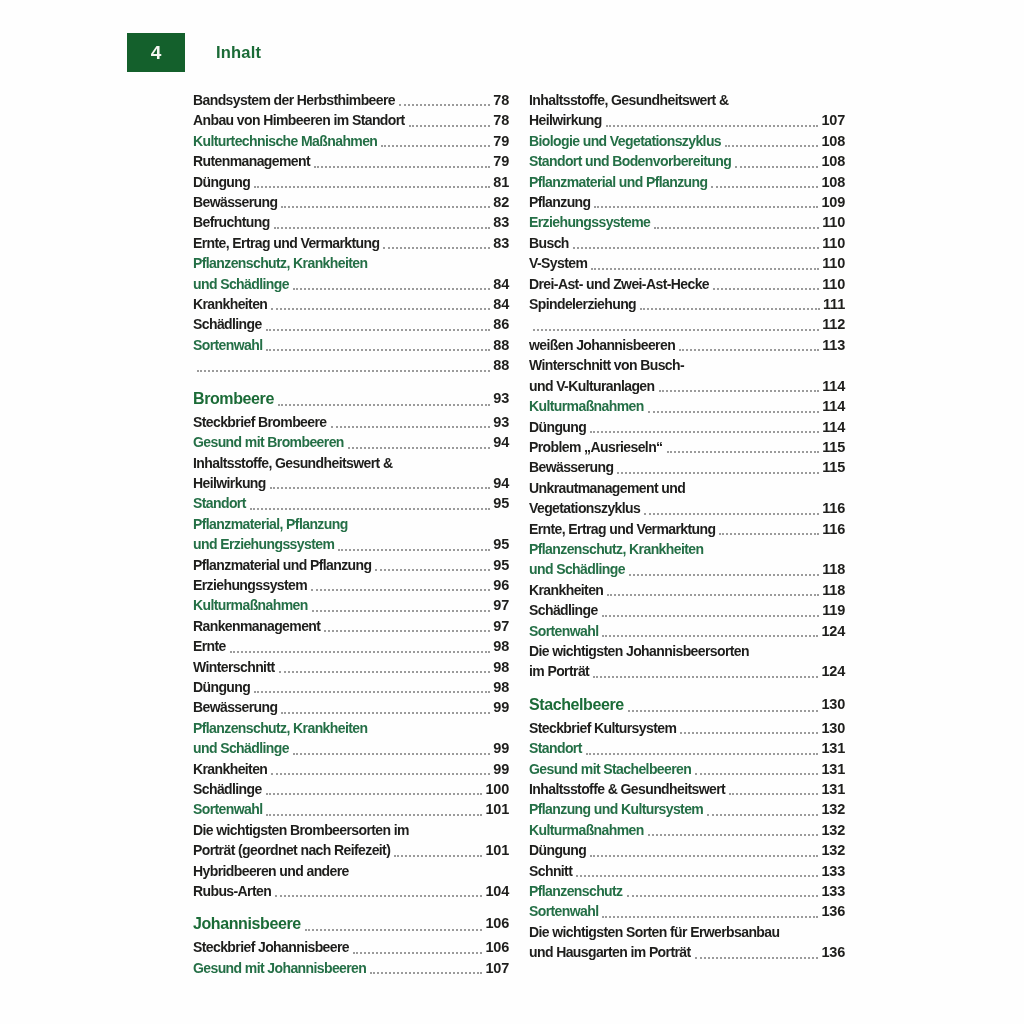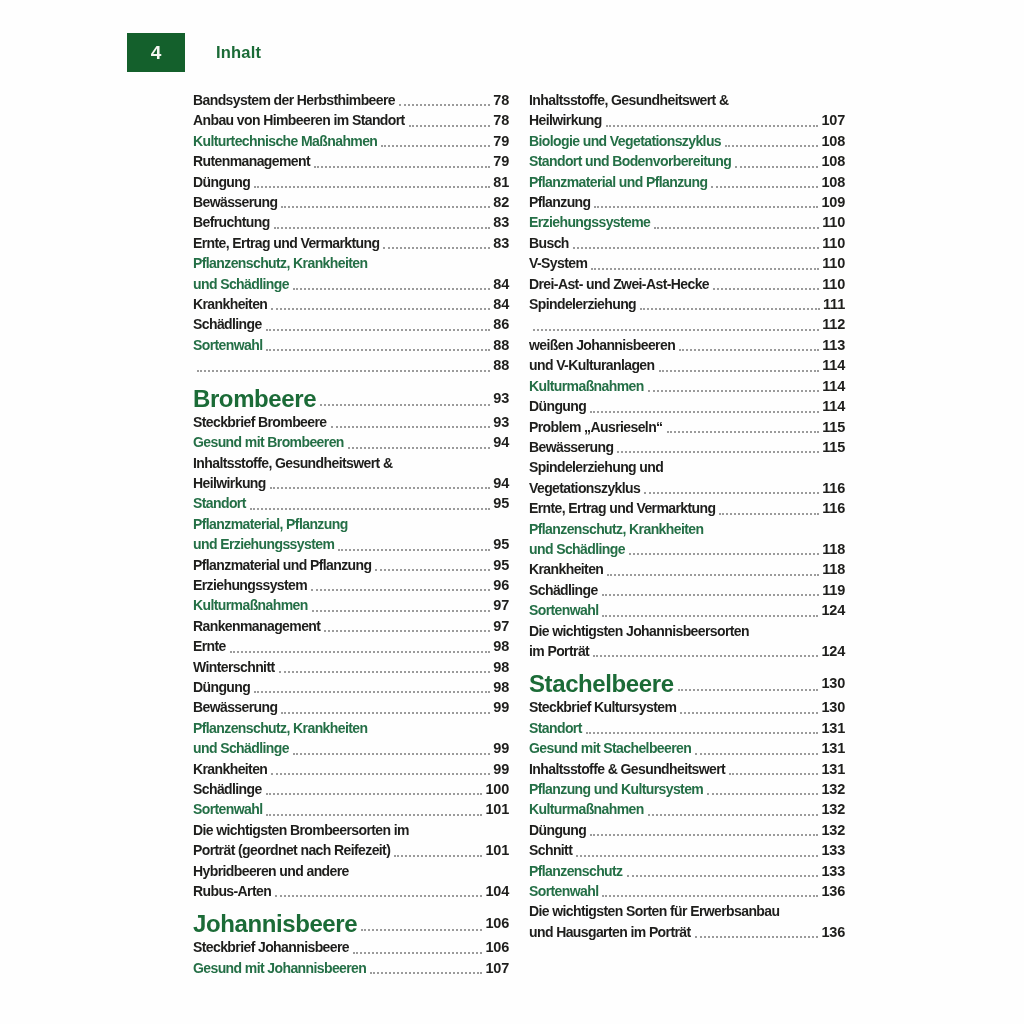--- a/index.html
+++ b/index.html
@@ -432,6 +432,9 @@
         </div>
         <div class="entry black">
           <div class="line">
+            <span class="label">Winterschnitt von Busch-</span>
+          </div>
+          <div class="line">
             <span class="label">und V-Kulturanlagen</span>
             <span class="leader"></span>
             <span class="pagenum">114</span>

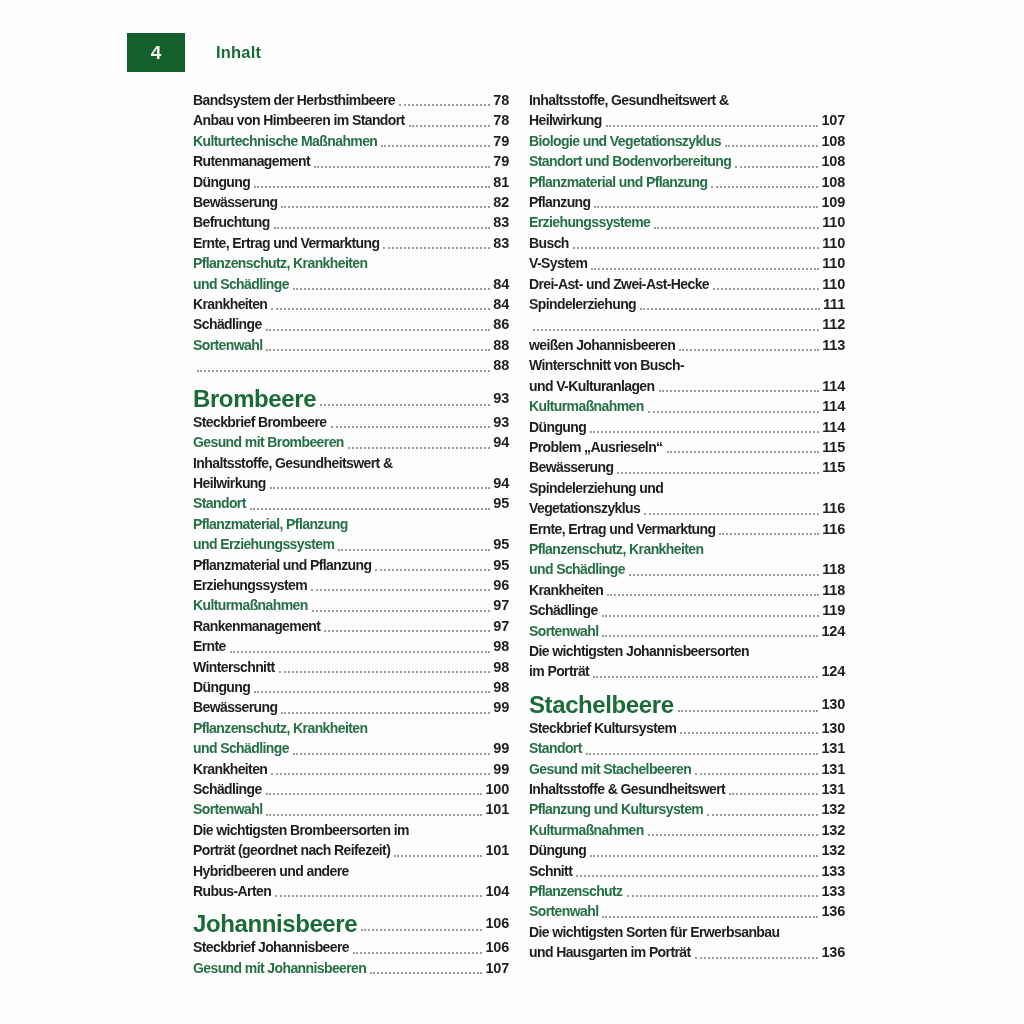--- a/index.html
+++ b/index.html
@@ -46,7 +46,7 @@
   .entry.chapter .line { line-height: 27px; }
   .entry.chapter .label {
     color: var(--chapter-green);
-    font-size: 24px; letter-spacing: -0.4px;
+    font-size: 16px; letter-spacing: -0.4px;
   }
 
   .leader {

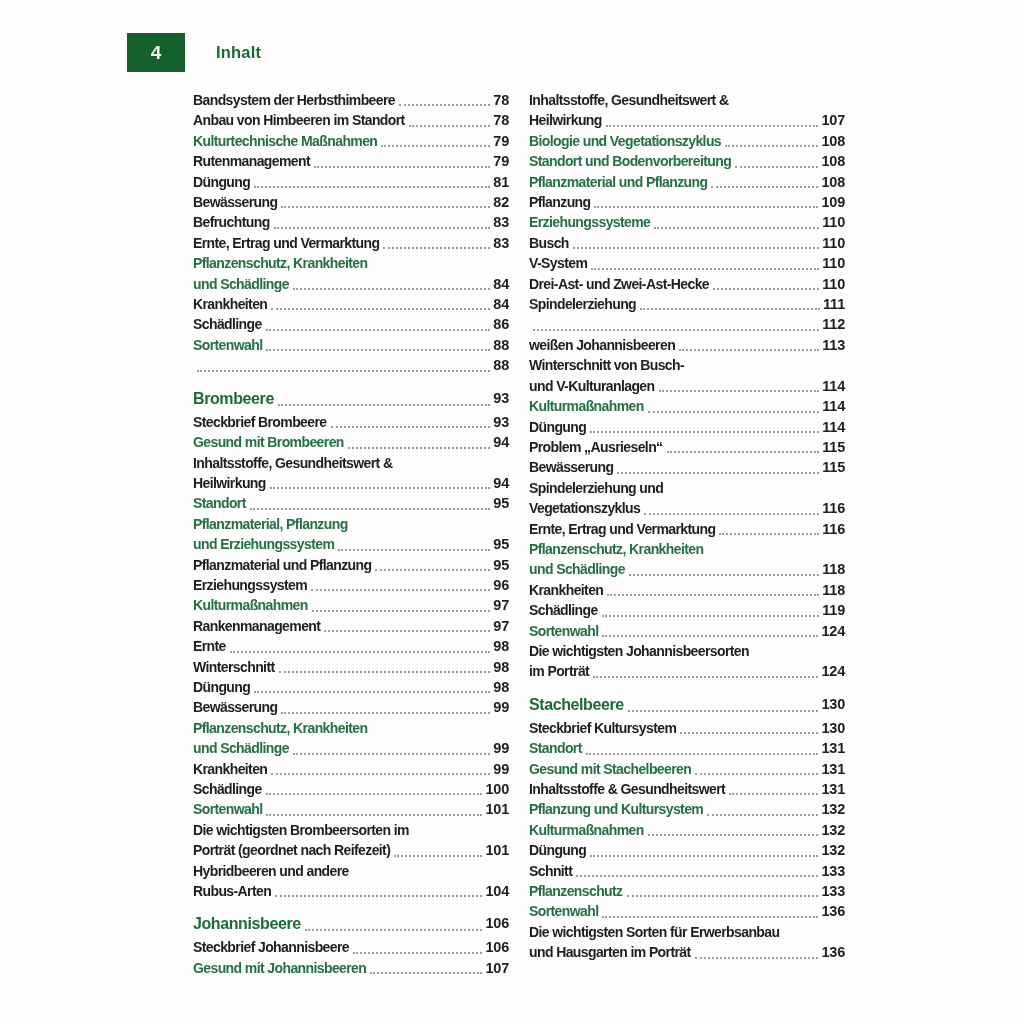--- a/index.html
+++ b/index.html
@@ -470,7 +470,7 @@
         </div>
         <div class="entry black">
           <div class="line">
-            <span class="label">Spindelerziehung und</span>
+            <span class="label">Unkrautmanagement und</span>
           </div>
           <div class="line">
             <span class="label">Vegetationszyklus</span>

